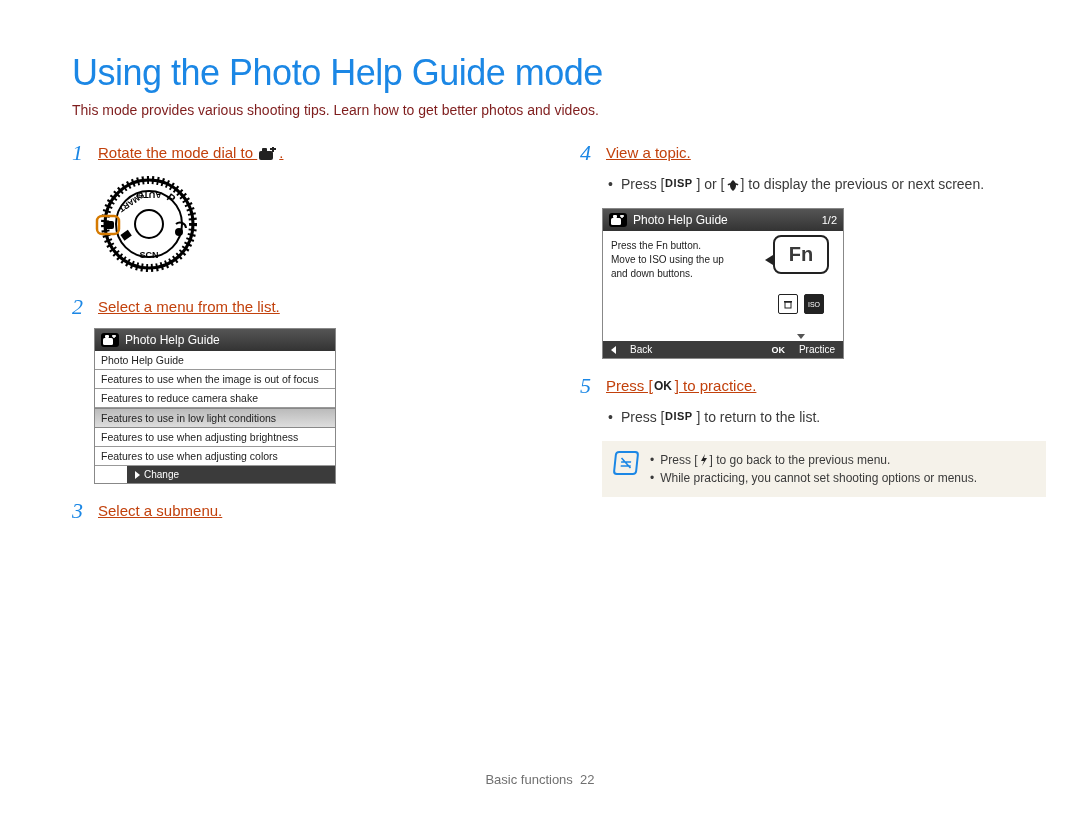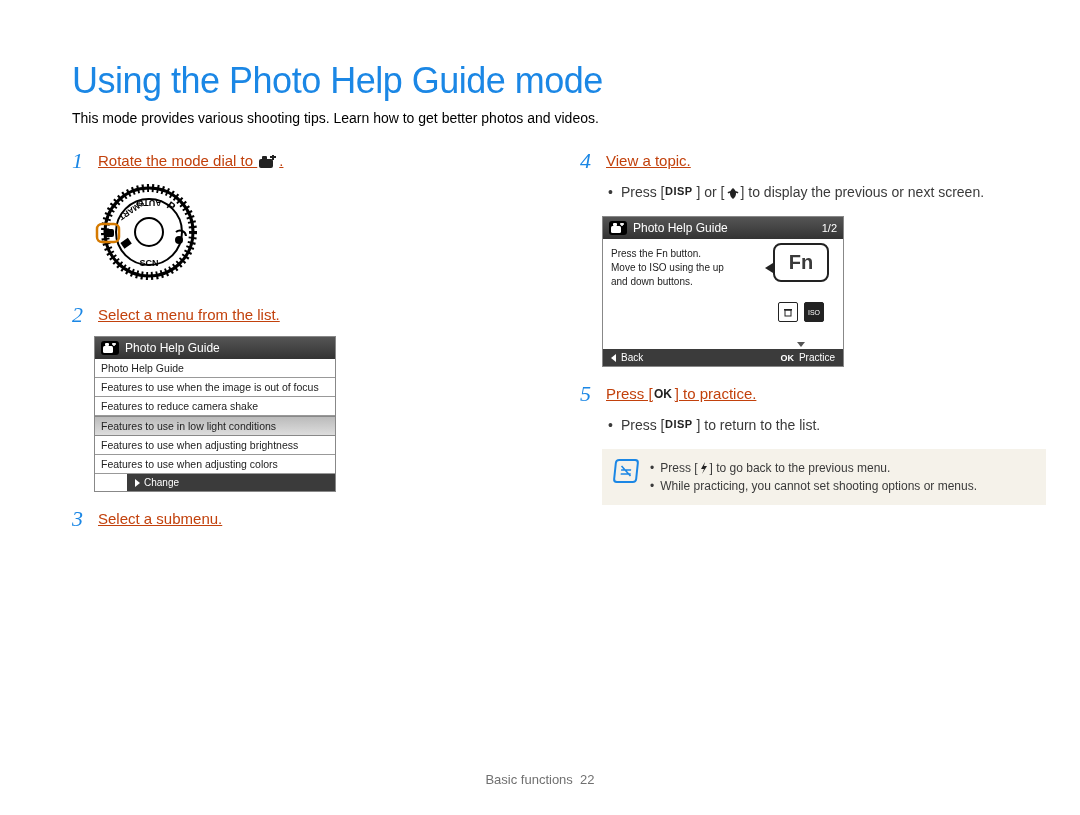--- a/index.html
+++ b/index.html
@@ -21,7 +21,7 @@
     font-weight: 300;
     color: #1b87e5;
     letter-spacing: -0.5px;
-    margin: 8px 0 8px 0;
+    margin: 0 0 8px 0;
     font-stretch: condensed;
   }
   .subtitle {

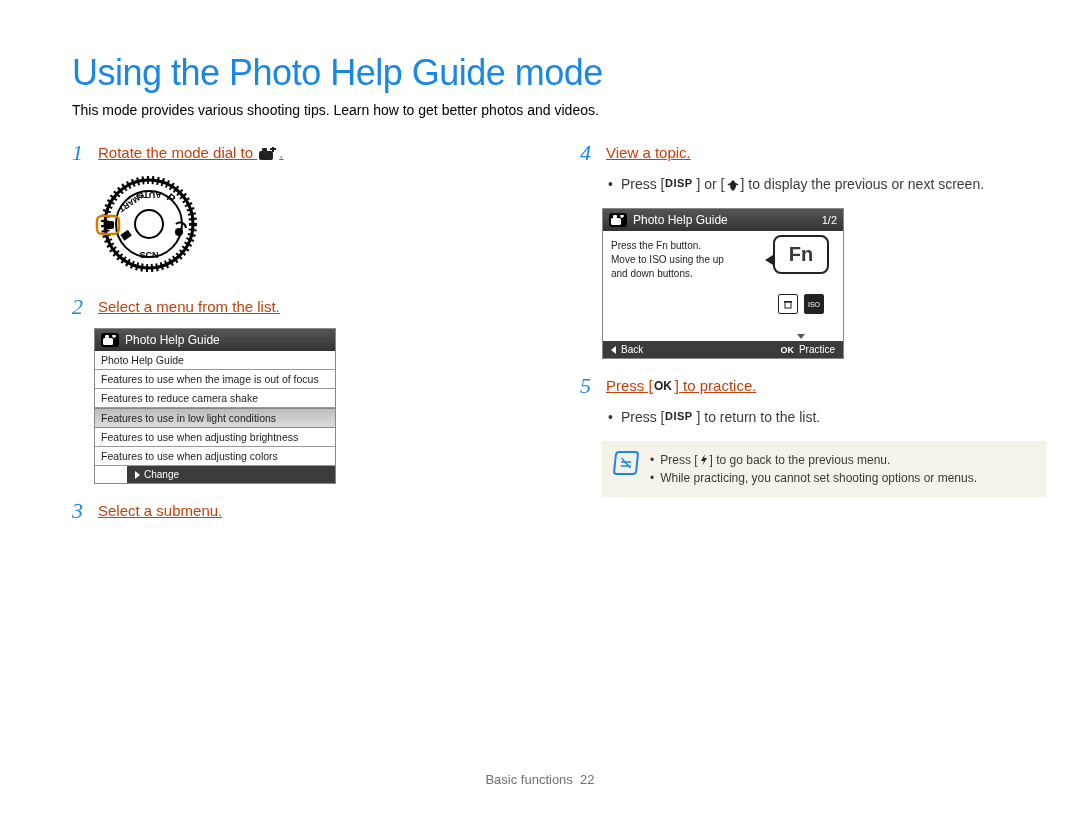--- a/index.html
+++ b/index.html
@@ -26,7 +26,7 @@
   }
   .subtitle {
     font-size: 14px;
-    color: #000000;
+    color: #7f1d1d;
     margin: 0 0 24px 0;
     font-weight: 300;
   }

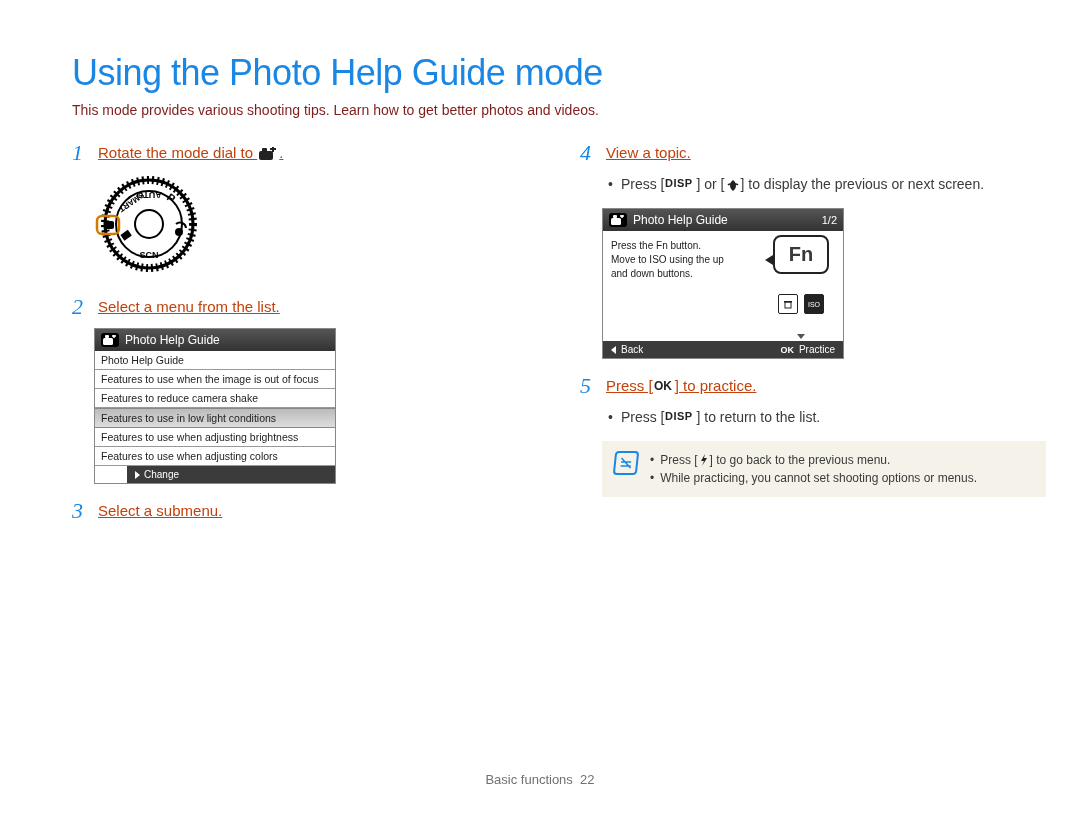--- a/index.html
+++ b/index.html
@@ -162,7 +162,7 @@
     background:#3b3b3b;color:#fff;font-size:10px;padding:3px 8px;
     display:flex; justify-content:space-between; align-items:center;
   }
-  .lcd2-footer .left-part, .lcd2-footer .right-part { display:flex; align-items:center; gap:5px;text-align:right;}
+  .lcd2-footer .left-part, .lcd2-footer .right-part { display:flex; align-items:center; gap:14px;text-align:right;}
   .tri-left {display:inline-block;width:0;height:0;border-top:4px solid transparent;border-bottom:4px solid transparent;border-right:5px solid #fff;}
   .chev-down {width:0;height:0;border-left:4px solid transparent;border-right:4px solid transparent;border-top:5px solid #555;margin:0 auto 2px;}
 

